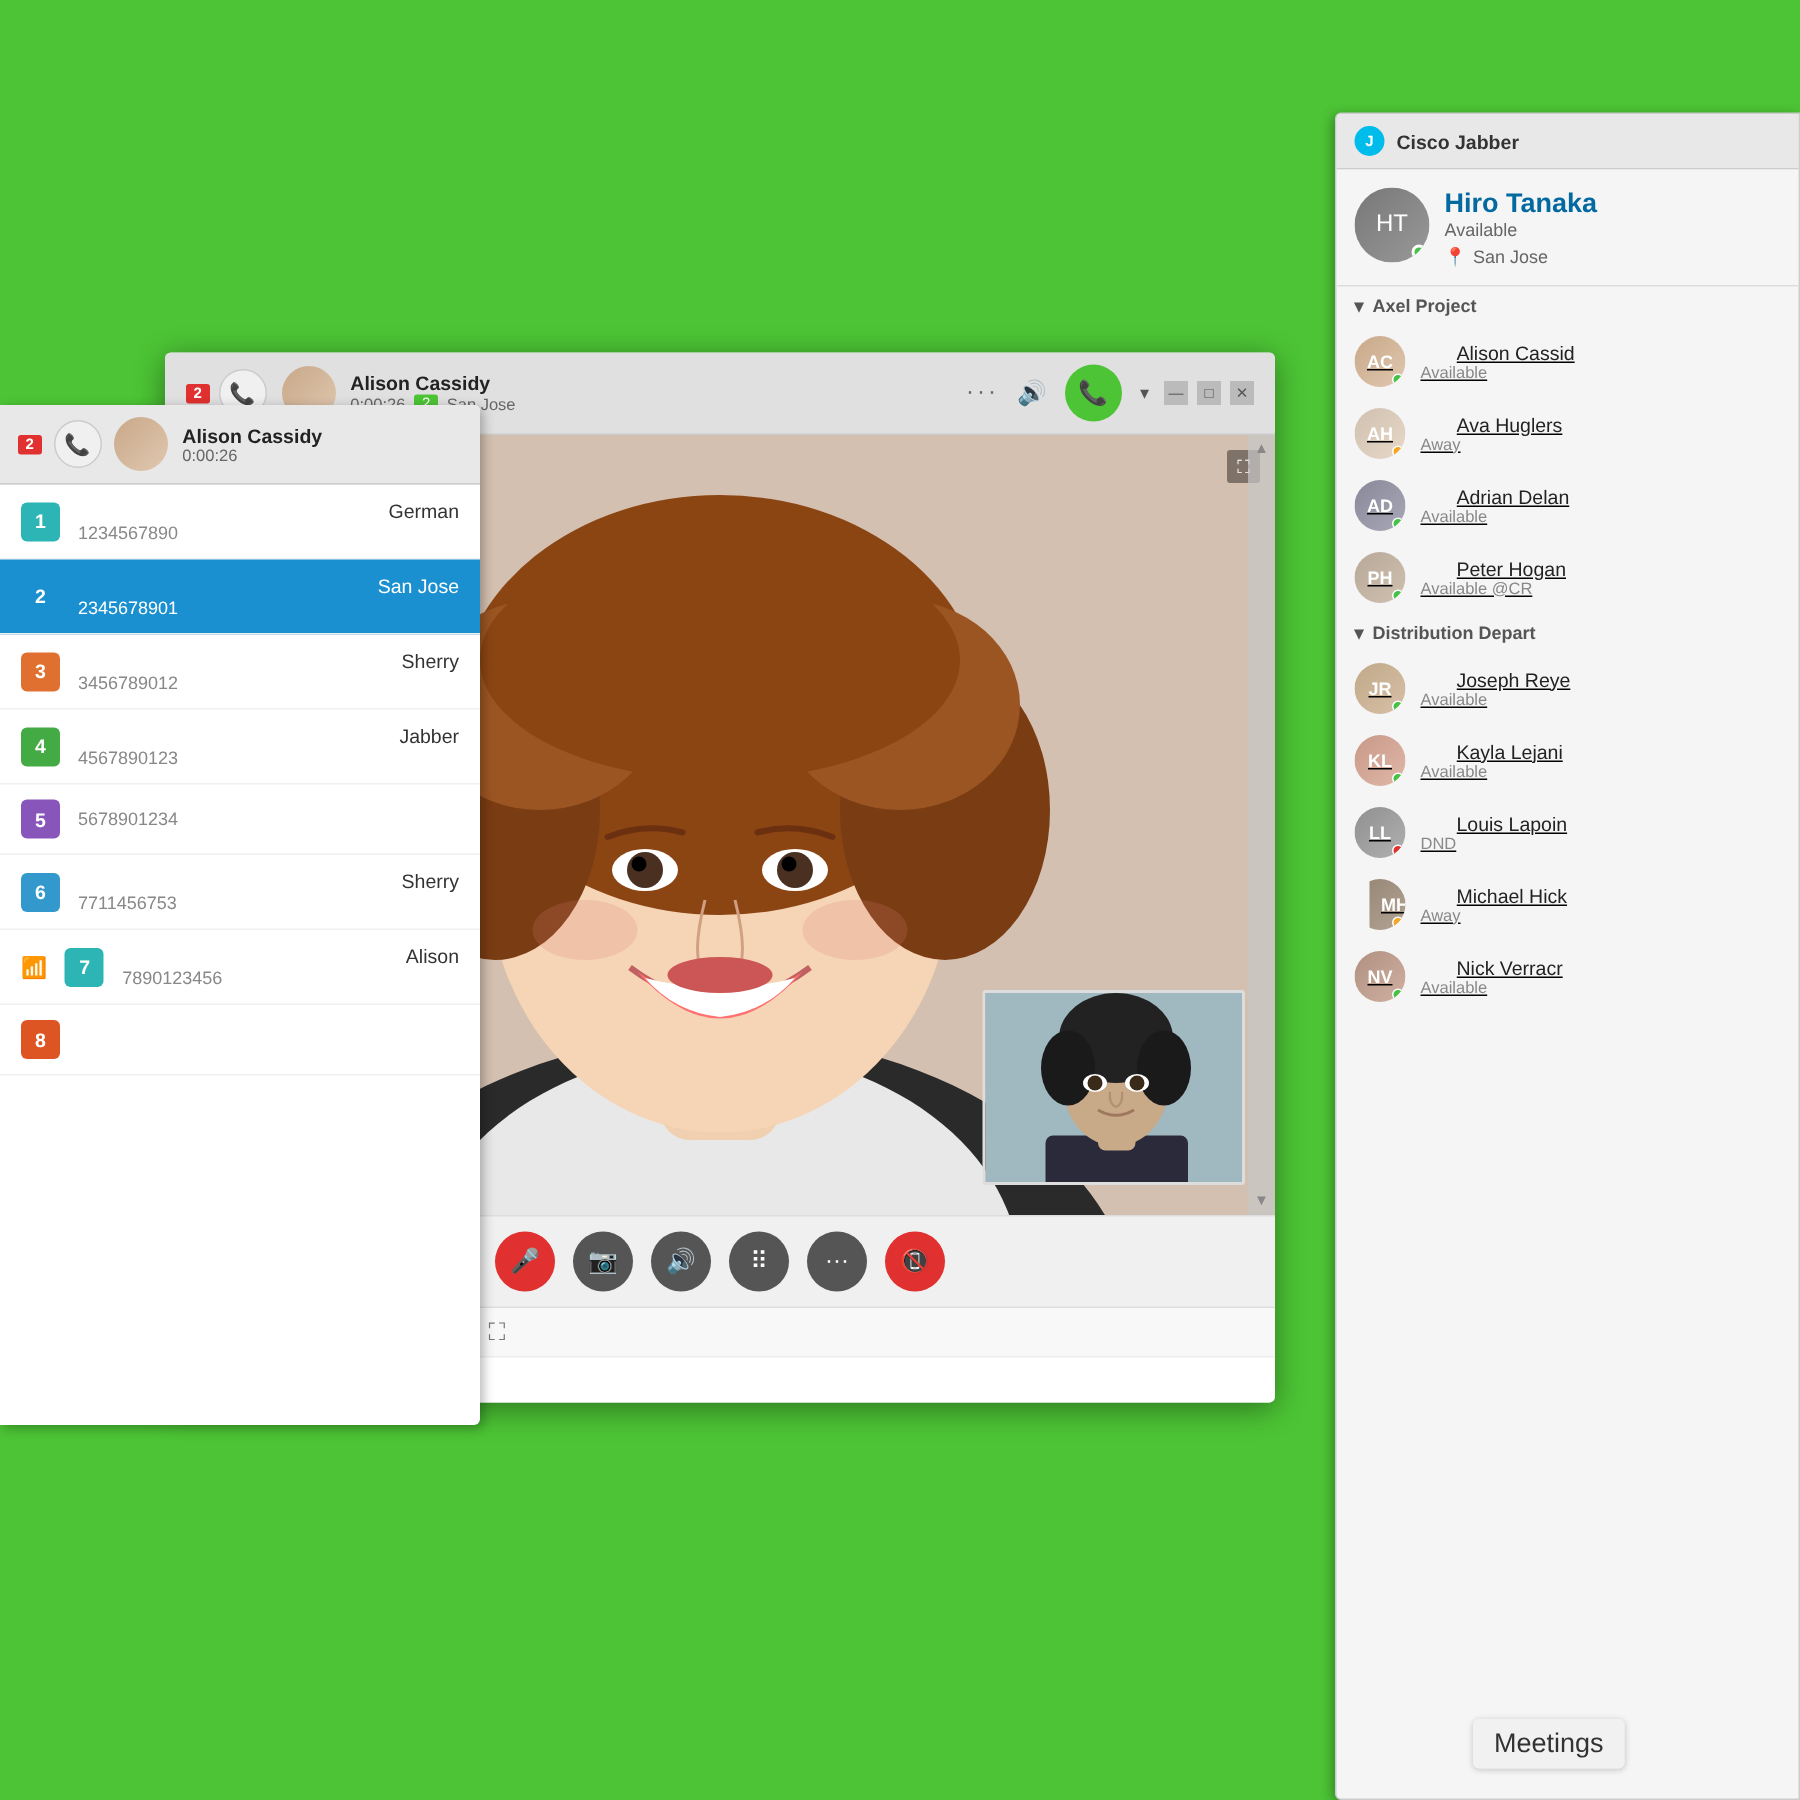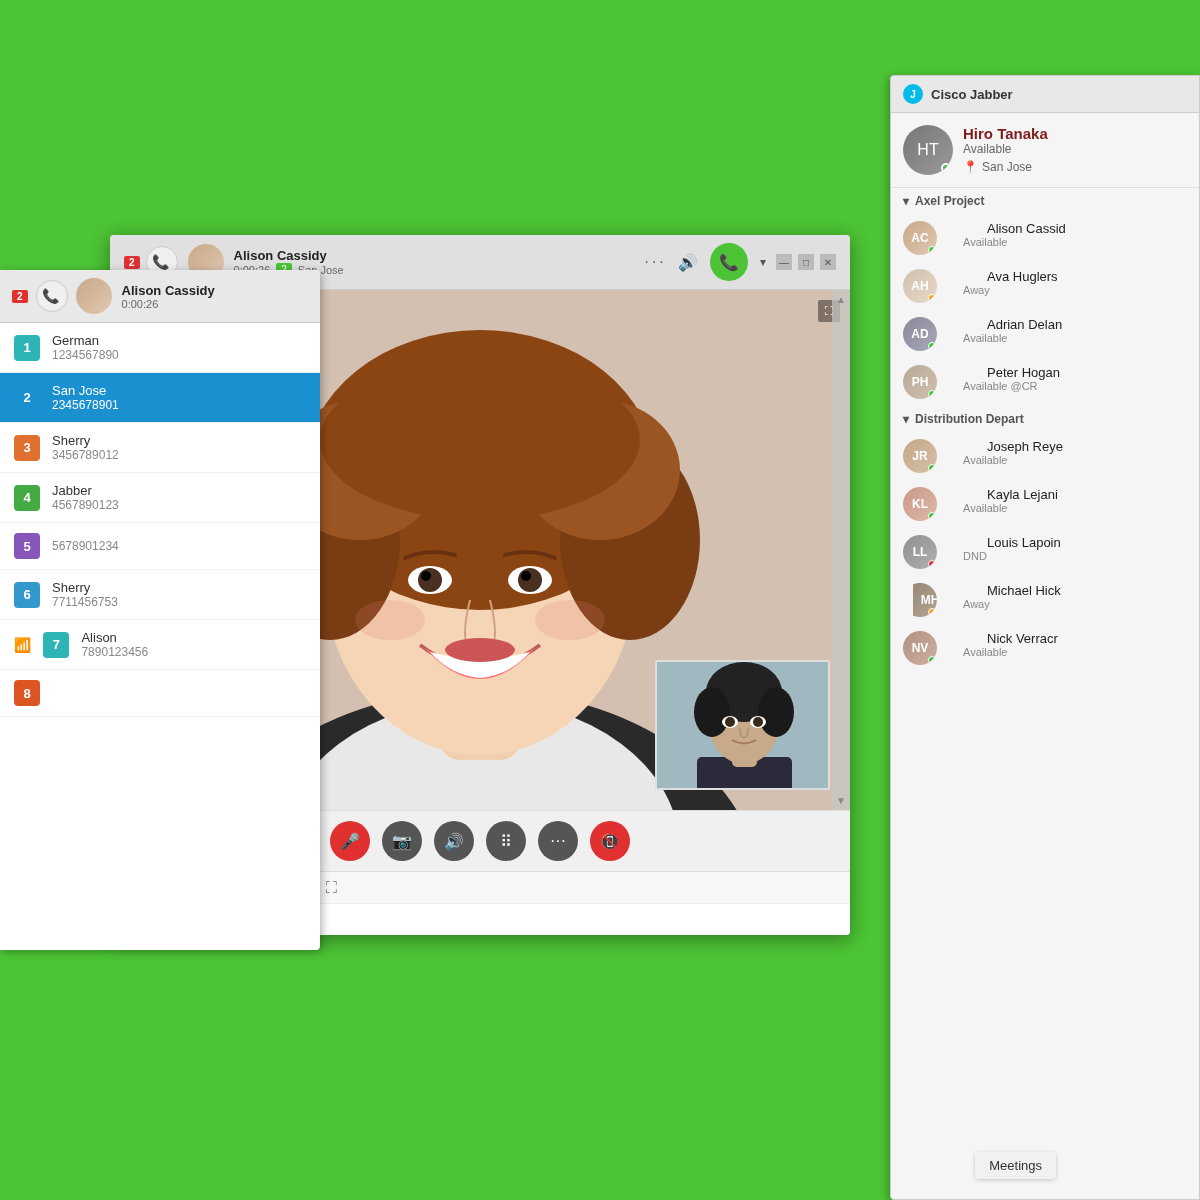--- a/index.html
+++ b/index.html
@@ -93,9 +93,9 @@
 
     .profile-info { flex: 1; }
     .profile-name {
-      font-size: 15px;
+      font-size: 18px;
       font-weight: 600;
-      color: #7f1d1d;
+      color: #0369a1;
     }
     .profile-status {
       font-size: 12px;

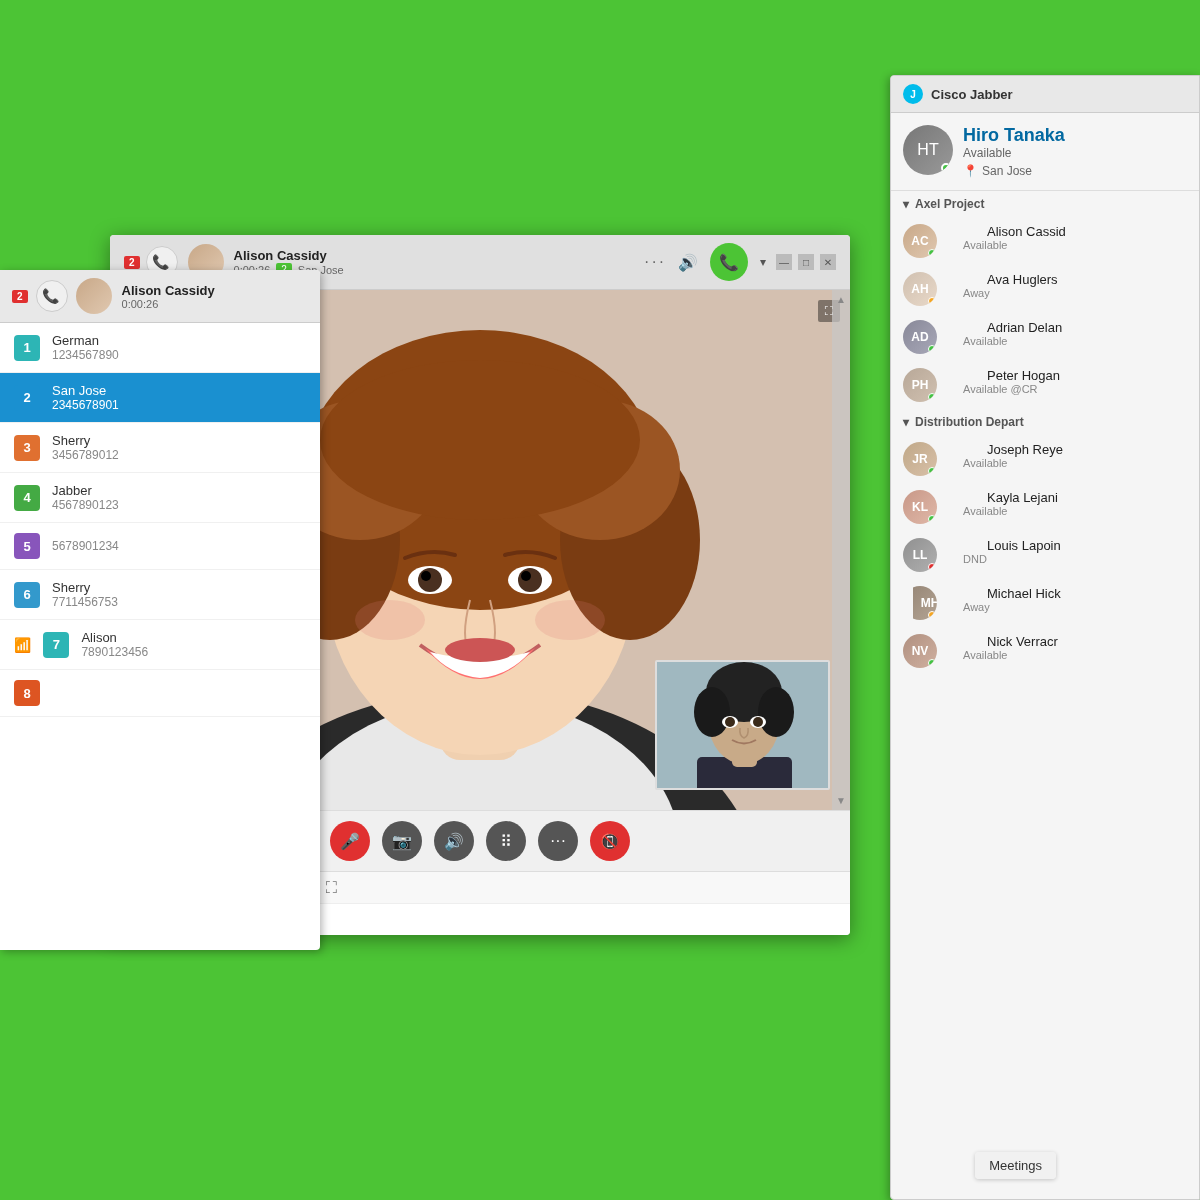--- a/index.html
+++ b/index.html
@@ -144,8 +144,10 @@
     .contact-item {
       padding: 7px 12px;
       display: flex;
-      gap: 26px;
-      cursor: pointer;
+      align-items: center;
+      gap: 10px;
+      cursor: pointer;
+      text-decoration: underline;
     }
     .contact-avatar {
       width: 34px;

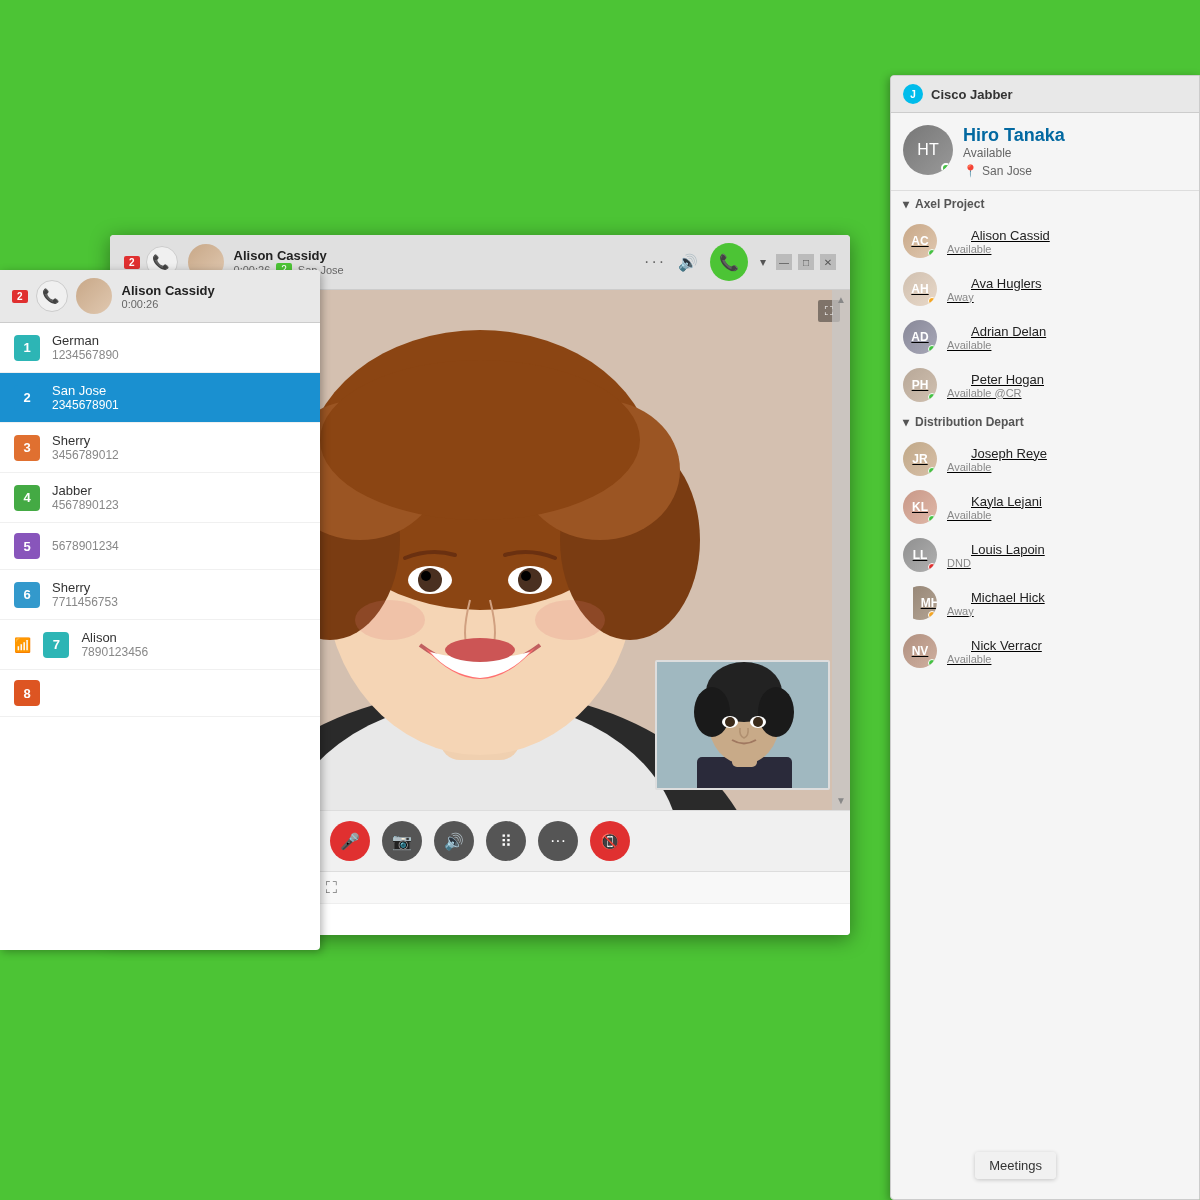--- a/index.html
+++ b/index.html
@@ -490,7 +490,7 @@
     .badge-red-o { background: #dd5522; }
 
     .entry-info { flex: 1; }
-    .entry-label { font-size: 13px; font-weight: 500; color: #333; }
+    .entry-label { font-size: 13px; font-weight: 500; color: #333; text-align: right; }
     .entry-number { font-size: 12px; color: #888; }
 
     

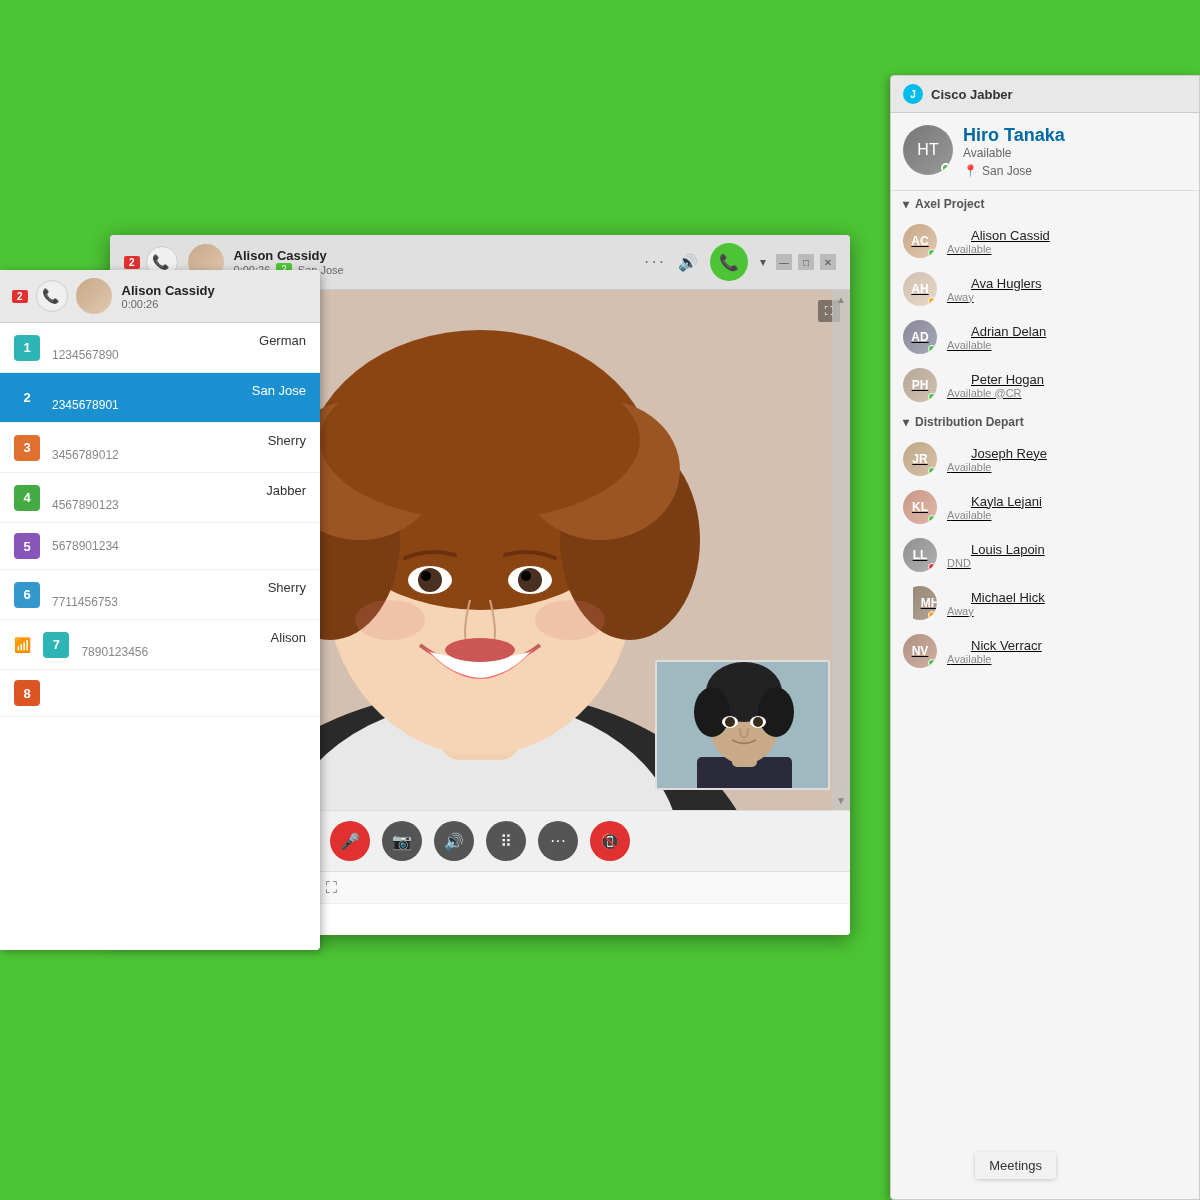--- a/index.html
+++ b/index.html
@@ -503,11 +503,11 @@
     .meetings-btn {
       position: absolute;
       bottom: 20px;
-      right: 143px;
+      right: 116px;
       background: rgba(240,240,240,0.95);
       padding: 6px 14px;
       border-radius: 4px;
-      font-size: 13px;
+      font-size: 18px;
       color: #333;
       cursor: pointer;
       box-shadow: 0 1px 4px rgba(0,0,0,0.2);

